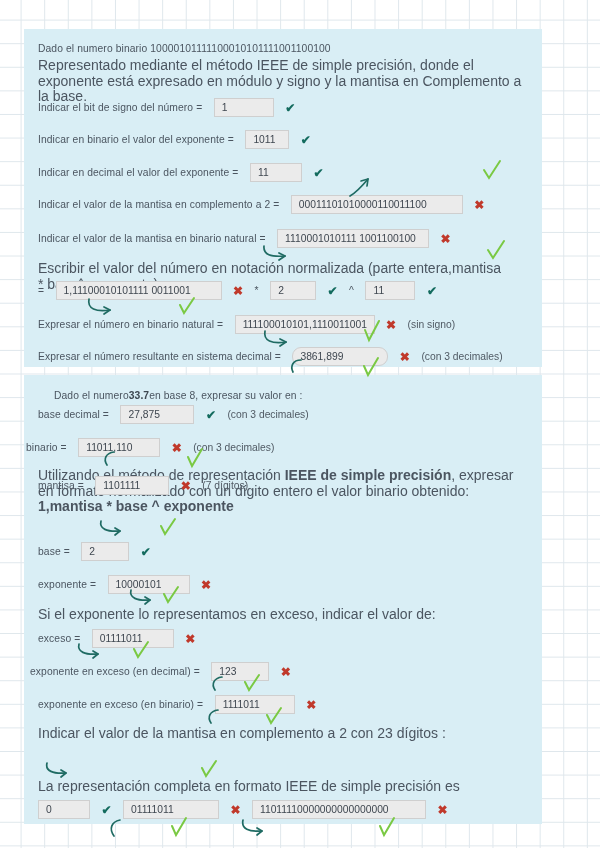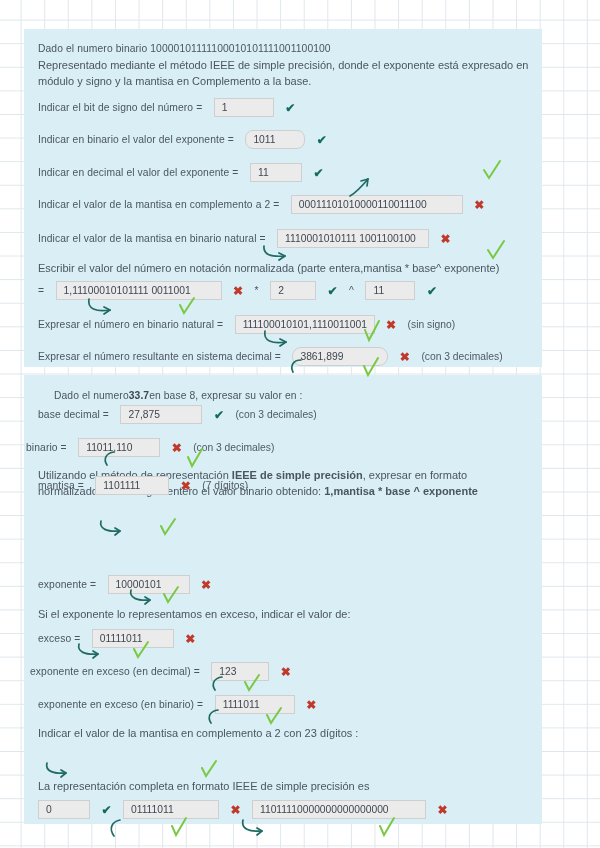--- a/index.html
+++ b/index.html
@@ -38,7 +38,7 @@
   }
   .lbl.b{font-weight:bold;color:#3d4750;}
   .para{
-    position:absolute;font-size:11px;color:#4b5560;
+    position:absolute;font-size:14px;color:#4b5560;
     line-height:15.5px;
   }
   .fld{

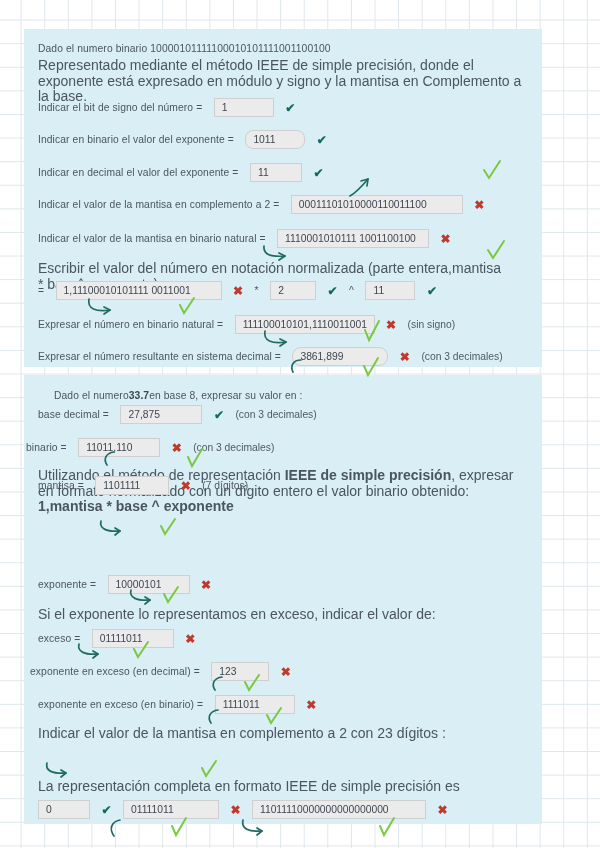--- a/index.html
+++ b/index.html
@@ -87,7 +87,7 @@
 
   <div class="row" style="left:38px;top:130px;">
     <span class="lbl">Indicar en binario el valor del exponente =</span><span class="sp"></span>
-    <span class="fld" style="width:60px;border-radius:8px;">1011</span><span class="sp"></span>
+    <span class="fld" style="width:44px;">1011</span><span class="sp"></span>
     <span class="mark ok">✔</span>
   </div>
 

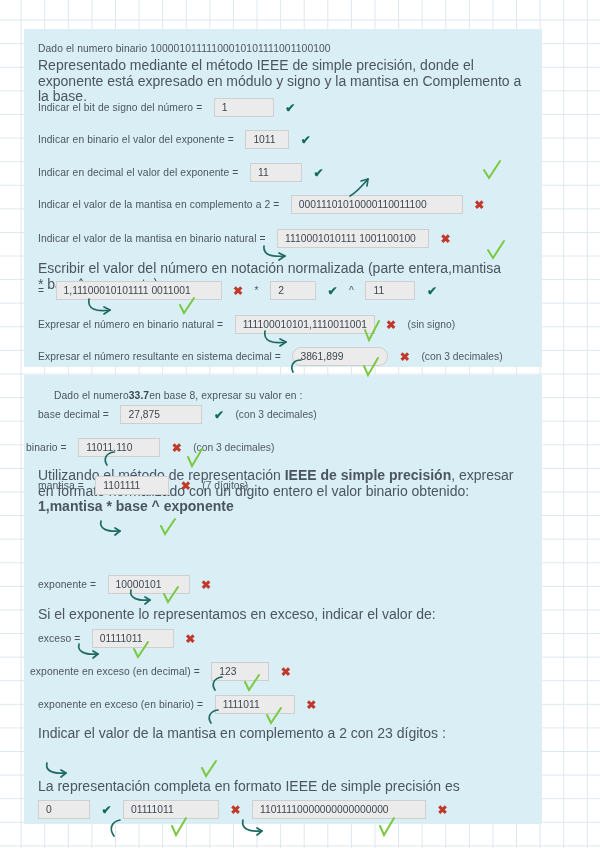--- a/index.html
+++ b/index.html
@@ -145,7 +145,7 @@
 
   <div class="row" style="left:38px;top:405px;">
     <span class="lbl">base decimal =</span><span class="sp"></span>
-    <span class="fld" style="width:82px;">27,875</span><span class="sp"></span>
+    <span class="fld" style="width:74px;">27,875</span><span class="sp"></span>
     <span class="mark ok">✔</span><span class="sp"></span>
     <span class="note">(con 3 decimales)</span>
   </div>

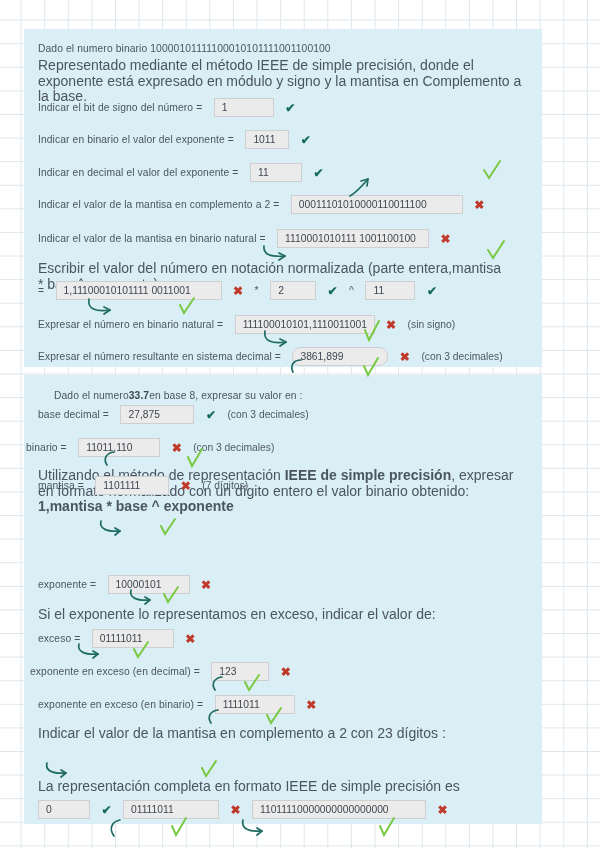--- a/index.html
+++ b/index.html
@@ -169,6 +169,11 @@
     <span class="note">(7 dígitos)</span>
   </div>
 
+  <div class="row" style="left:38px;top:542px;">
+    <span class="lbl">base =</span><span class="sp"></span>
+    <span class="fld" style="width:48px;">2</span><span class="sp"></span>
+    <span class="mark ok">✔</span>
+  </div>
 
   <div class="row" style="left:38px;top:575px;">
     <span class="lbl">exponente =</span><span class="sp"></span>

